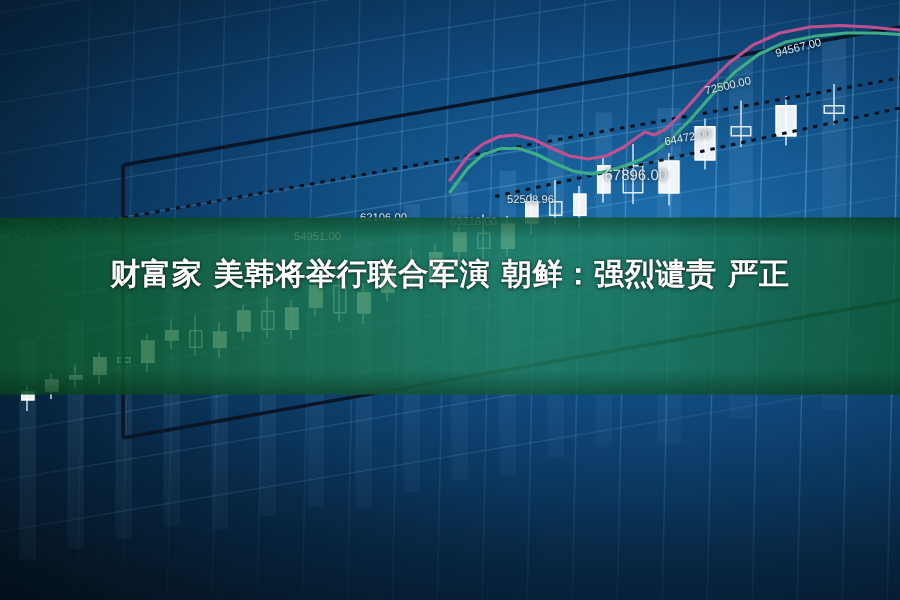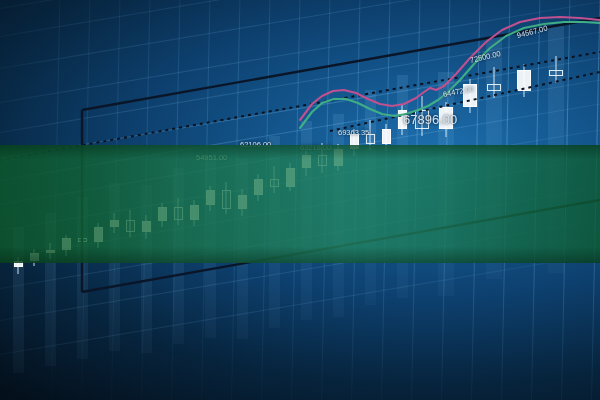--- a/index.html
+++ b/index.html
@@ -247,7 +247,7 @@
       <div class="plabel" style="left: 517px; top: 31px; font-size: 7.5px; transform: rotate(-14deg); transform-origin: 0px 50%;">94567.00</div>
       <div class="plabel" style="left: 470px; top: 56px; font-size: 7.5px; transform: rotate(-13deg); transform-origin: 0px 50%;">72500.00</div>
       <div class="plabel" style="left: 443px; top: 90px; font-size: 7.5px; transform: rotate(-11deg); transform-origin: 0px 50%;">64472.00</div>
-      <div class="plabel" style="left: 403px; top: 112px; font-size: 13px; transform: rotate(0deg); transform-origin: 0px 50%;">67896.00</div>
+      <div class="plabel" style="left: 403px; top: 112px; font-size: 10px; transform: rotate(0deg); transform-origin: 0px 50%;">67896.00</div>
       <div class="plabel" style="left: 338px; top: 128px; font-size: 7.5px; transform: rotate(0deg); transform-origin: 0px 50%;">69363.35</div>
       <div class="plabel" style="left: 300px; top: 143px; font-size: 7.5px; transform: rotate(0deg); transform-origin: 0px 50%;">63218.00</div>
       <div class="plabel" style="left: 240px; top: 140px; font-size: 7.5px; transform: rotate(0deg); transform-origin: 0px 50%;">62106.00</div>

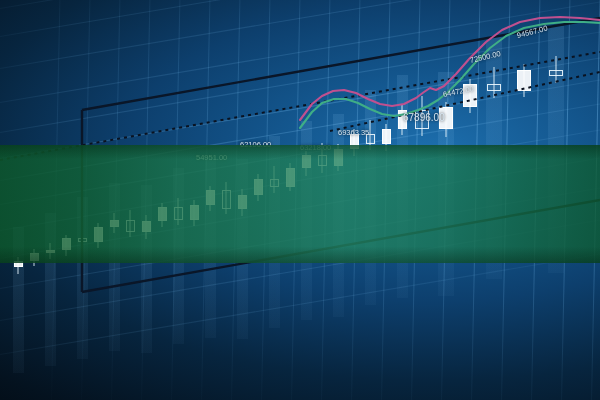--- a/index.html
+++ b/index.html
@@ -248,7 +248,7 @@
       <div class="plabel" style="left: 470px; top: 56px; font-size: 7.5px; transform: rotate(-13deg); transform-origin: 0px 50%;">72500.00</div>
       <div class="plabel" style="left: 443px; top: 90px; font-size: 7.5px; transform: rotate(-11deg); transform-origin: 0px 50%;">64472.00</div>
       <div class="plabel" style="left: 403px; top: 112px; font-size: 10px; transform: rotate(0deg); transform-origin: 0px 50%;">67896.00</div>
-      <div class="plabel" style="left: 338px; top: 128px; font-size: 7.5px; transform: rotate(0deg); transform-origin: 0px 50%;">69363.35</div>
+      <div class="plabel" style="left: 338px; top: 128px; font-size: 7.5px; transform: rotate(0deg); transform-origin: 0px 50%;">52508.96</div>
       <div class="plabel" style="left: 300px; top: 143px; font-size: 7.5px; transform: rotate(0deg); transform-origin: 0px 50%;">63218.00</div>
       <div class="plabel" style="left: 240px; top: 140px; font-size: 7.5px; transform: rotate(0deg); transform-origin: 0px 50%;">62106.00</div>
       <div class="plabel" style="left: 196px; top: 153px; font-size: 7.5px; transform: rotate(0deg); transform-origin: 0px 50%;">54951.00</div>

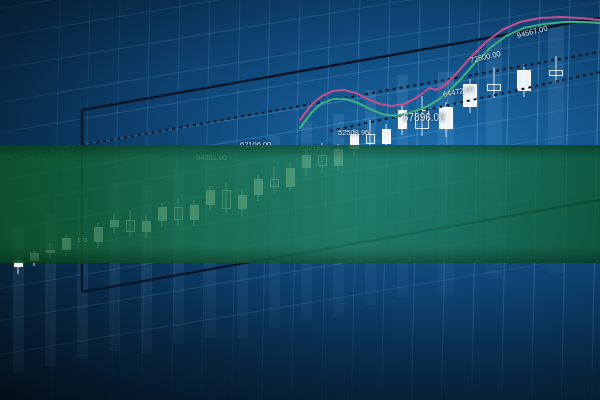--- a/index.html
+++ b/index.html
@@ -258,6 +258,7 @@
   <div class="banner-shade" id="banner-shade" style="top: 145px; height: 118px;"></div>
 
   <div class="headline" id="headline" style="top: 169px; font-size: 20px; color: rgb(255, 255, 255);">
+    <span class="hl-line">财富家 美韩将举行联合军演 朝鲜：强烈谴责 严正</span>
   </div>
 
 </div>

